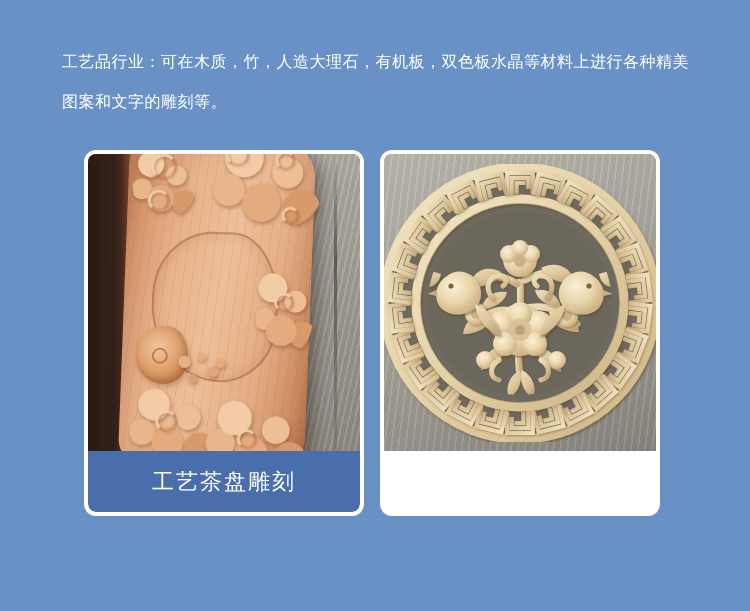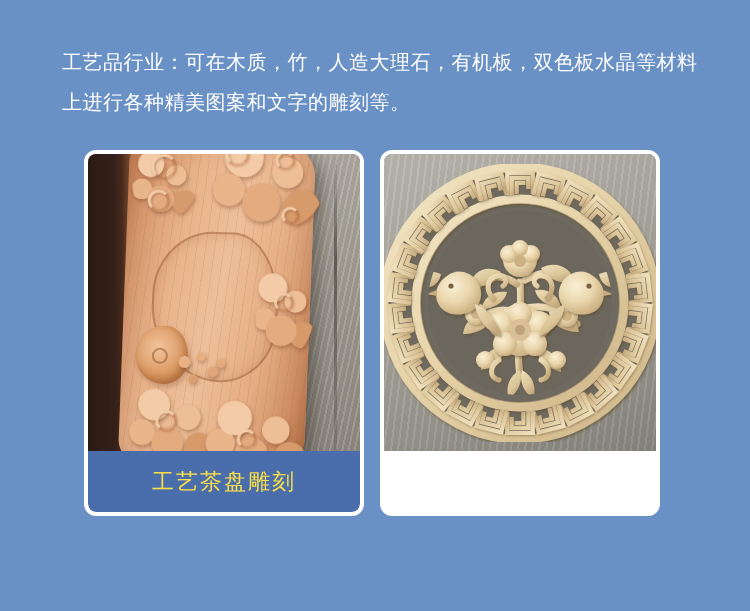--- a/index.html
+++ b/index.html
@@ -31,7 +31,7 @@
     top: 42px;
     width: 640px;
     color: #ffffff;
-    font-size: 20px;
+    font-size: 16px;
     line-height: 40px;
     letter-spacing: 0.5px;
     font-weight: 400;

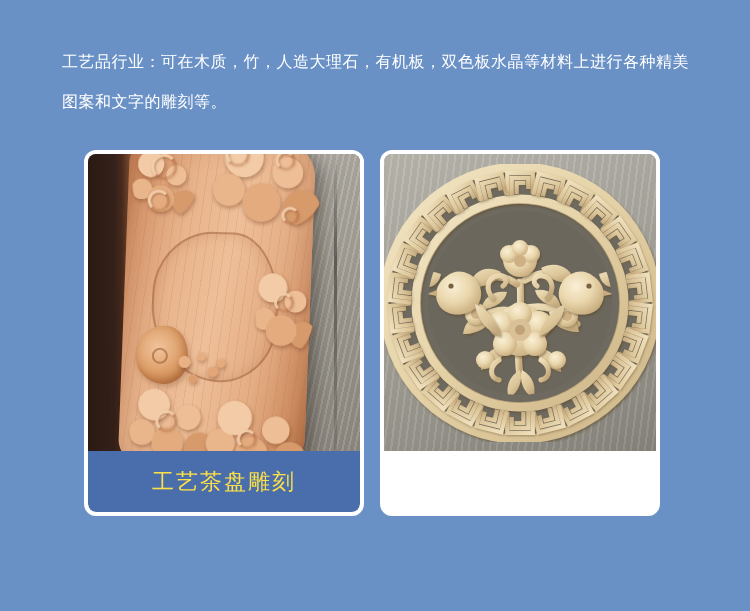--- a/index.html
+++ b/index.html
@@ -76,7 +76,7 @@
     width: 100%;
     height: 61px;
     background: #4a6eab;
-    color: #fde047;
+    color: #ffffff;
     font-size: 22px;
     letter-spacing: 2px;
     display: flex;

